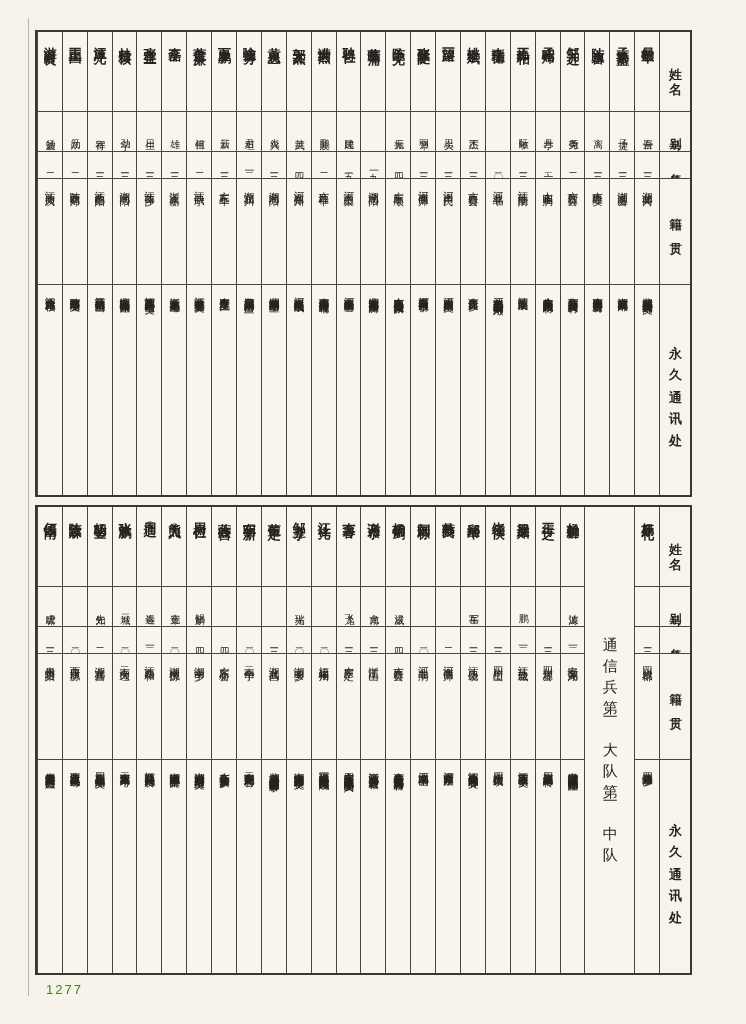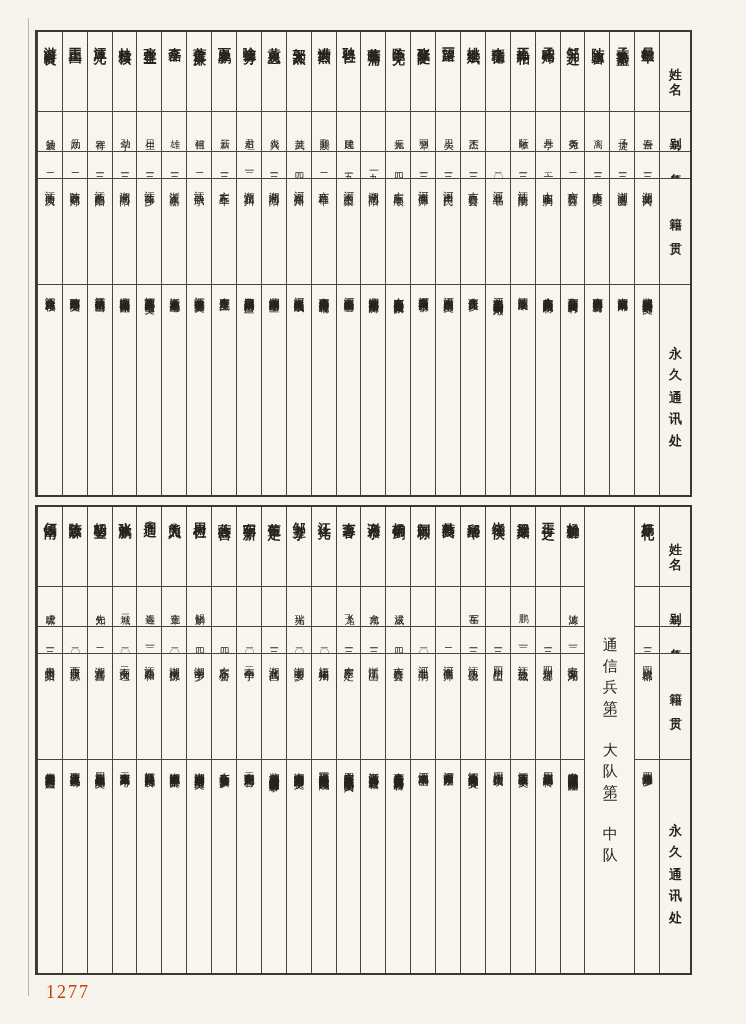--- a/index.html
+++ b/index.html
@@ -65,8 +65,8 @@
 
   .page-number {
     position: absolute; left: 46px; top: 982px;
-    font-size: 18px; letter-spacing: 2px; color: #c2410c;
-    font-family: Liberation Serif, serif;
+    font-size: 13px; letter-spacing: 2px; color: #4d7c0f;
+    font-family: Liberation Sans, sans-serif;
   }
 </style>
 </head>

